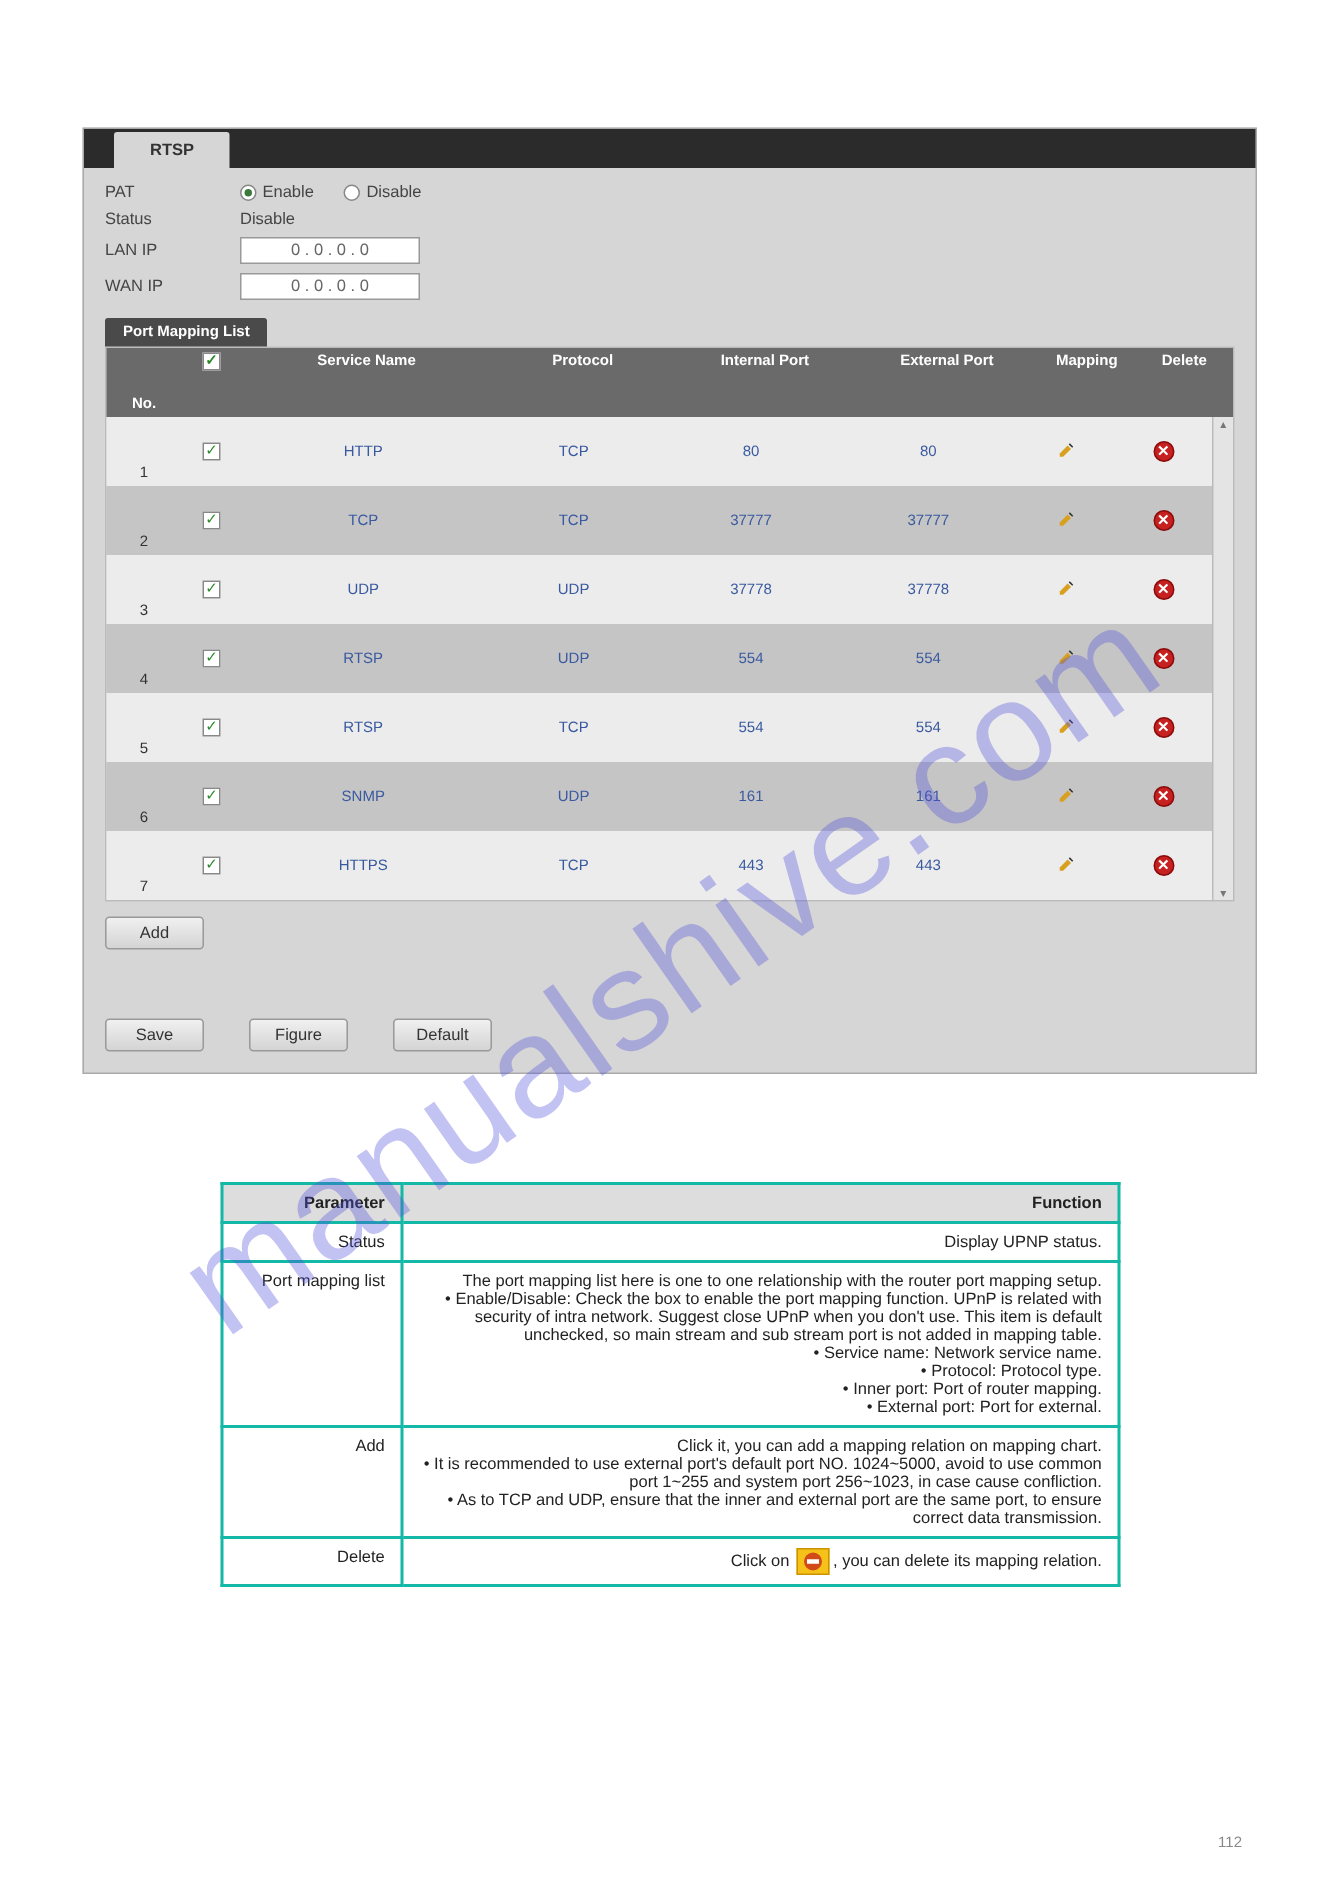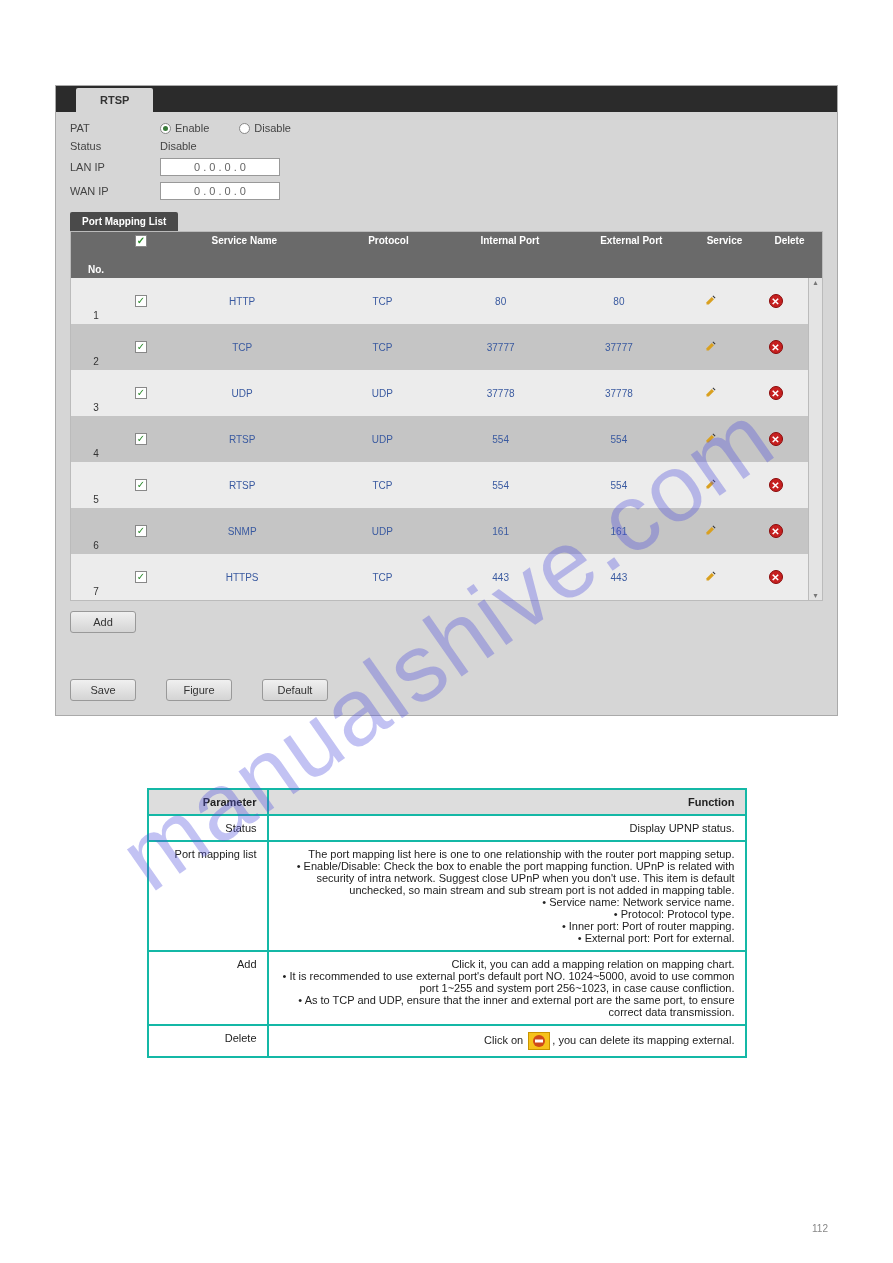--- a/index.html
+++ b/index.html
@@ -13,7 +13,7 @@
 .form-area { padding: 10px 14px 6px 14px; }
 .form-row { display: flex; align-items: center; margin-bottom: 6px; font-size: 11px; color: #444; }
 .form-label { width: 90px; }
-.radio-group { display: flex; align-items: center; gap: 30px; }
+.radio-group { display: flex; align-items: center; gap: 20px; }
 .radio-opt { display: flex; align-items: center; gap: 4px; }
 .radio-dot { width: 11px; height: 11px; border: 1px solid #888; border-radius: 50%; display: flex; align-items: center; justify-content: center; background: #fff; }
 .radio-dot.sel::after { content:""; width:5px; height:5px; background:#3a7a3a; border-radius:50%; display:block; }

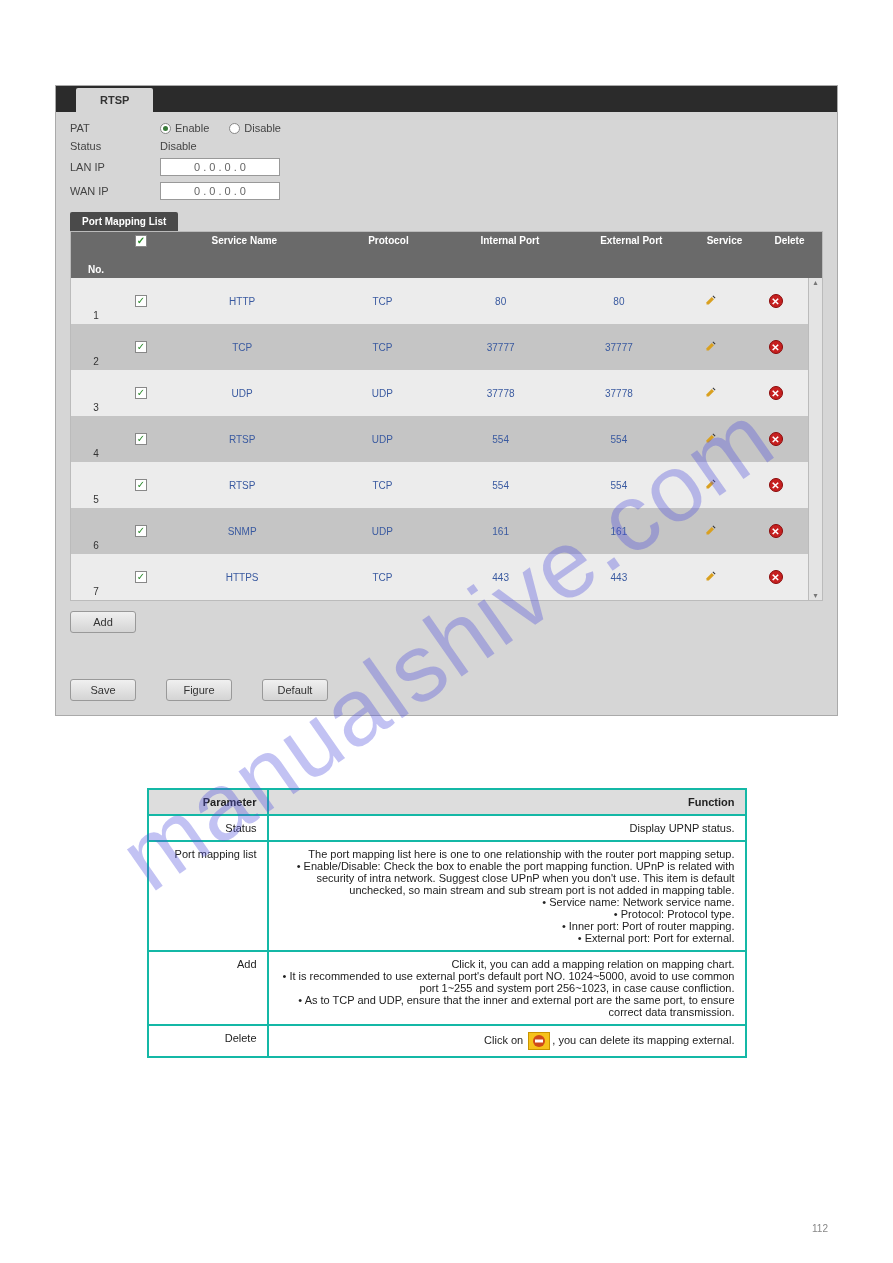--- a/index.html
+++ b/index.html
@@ -99,7 +99,7 @@
       <div class="th c-proto">Protocol</div>
       <div class="th c-ip">Internal Port</div>
       <div class="th c-ep">External Port</div>
-      <div class="th c-mod">Service</div>
+      <div class="th c-mod">Mapping</div>
       <div class="th c-del">Delete</div>
     </div>
     <div class="mapping-outer">

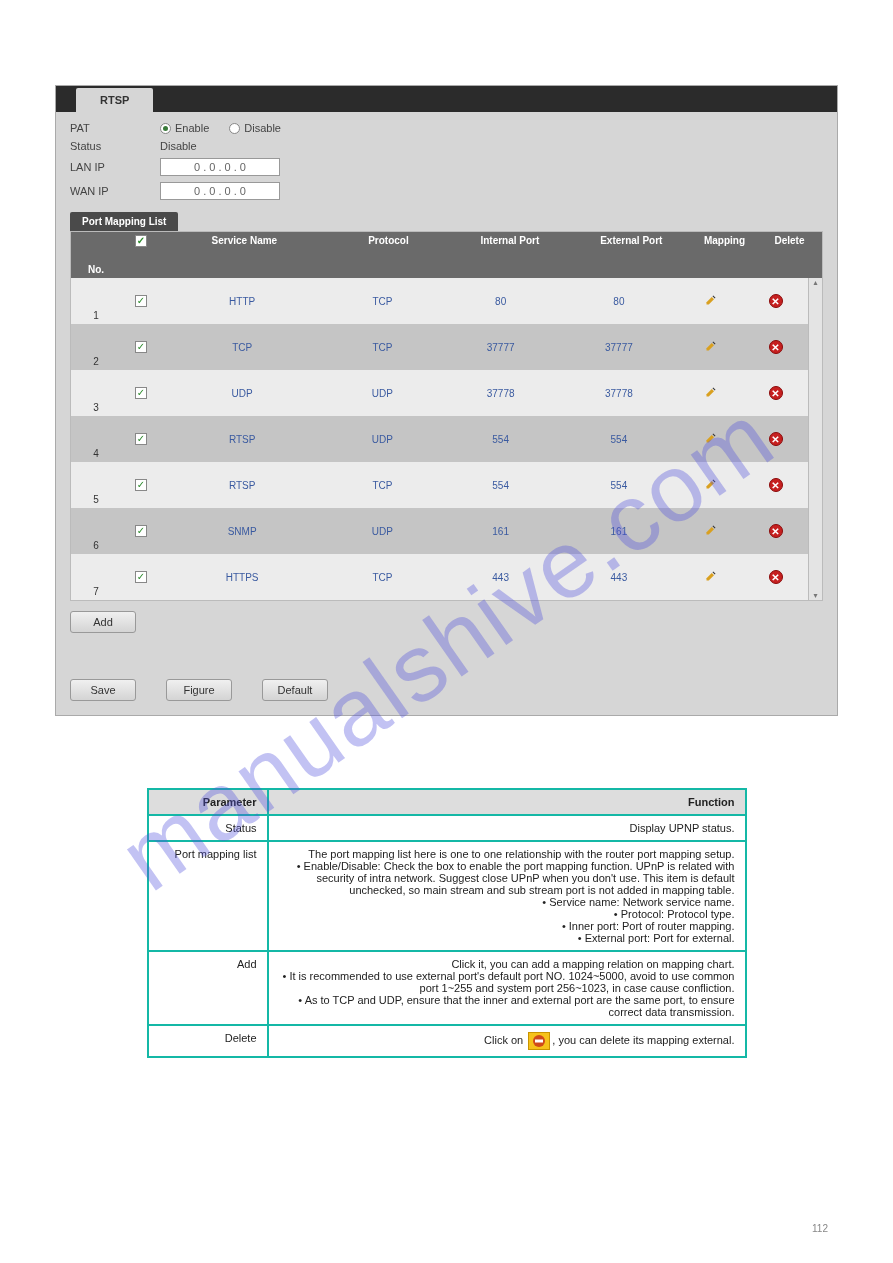--- a/index.html
+++ b/index.html
@@ -245,7 +245,7 @@
         </tr>
     <tr>
           <td>Delete</td>
-          <td><span>Click on </span><span class="mini-ico"></span><span>, you can delete its mapping external.</span></td>
+          <td><span>Click on </span><span class="mini-ico"></span><span>, you can delete its mapping relation.</span></td>
         </tr>
   </tbody>
 </table>

